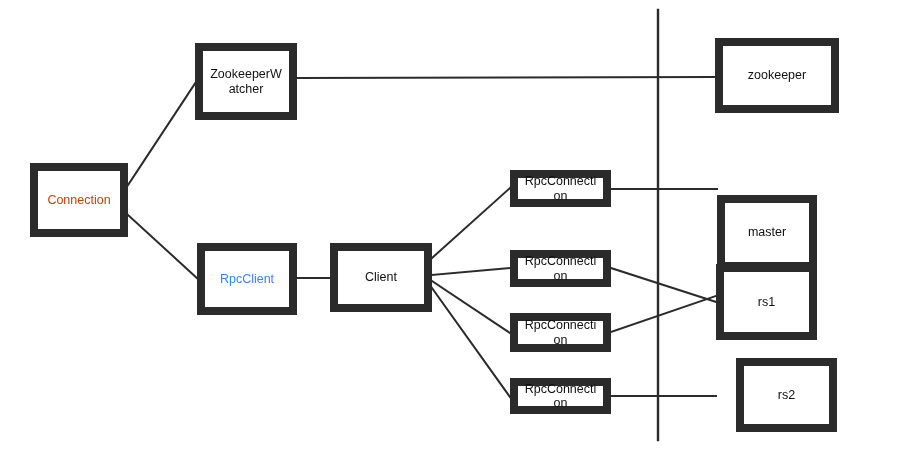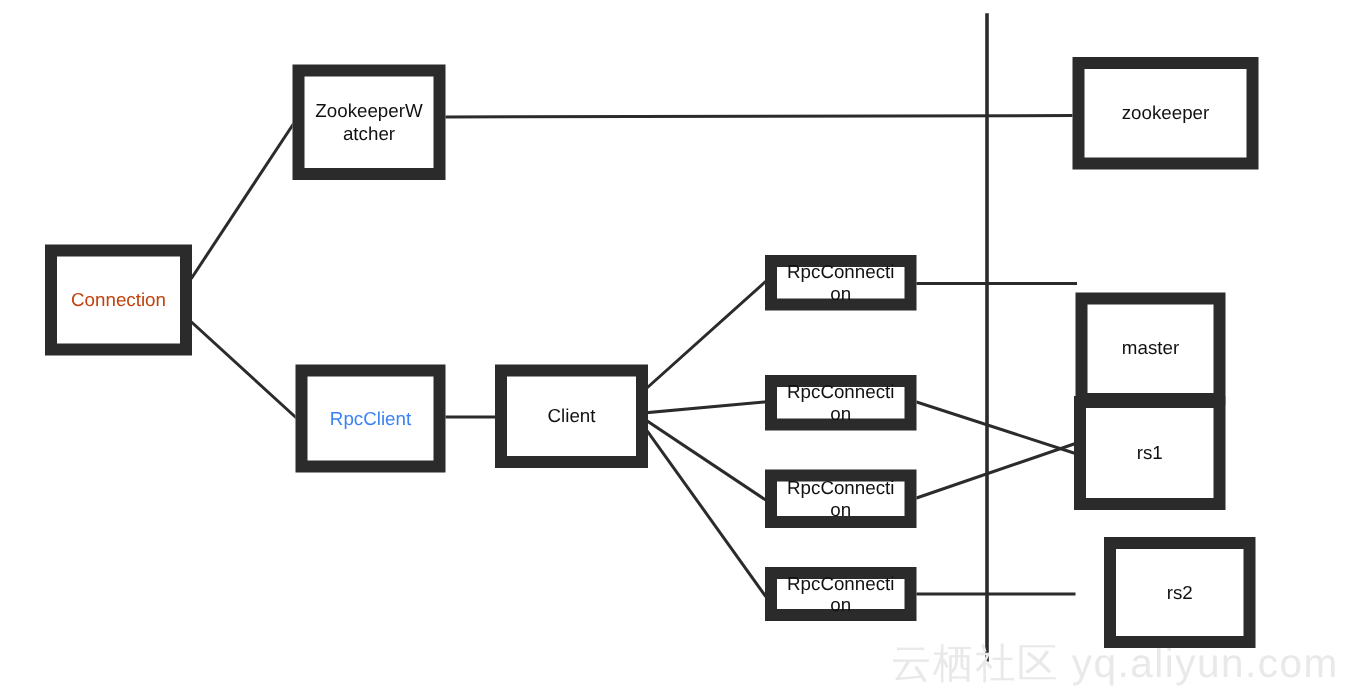--- a/index.html
+++ b/index.html
@@ -71,7 +71,6 @@
 
 <div id="canvas">
 
-  <div class="watermark">云栖社区 yq.aliyun.com</div>
 
   <svg id="edges" viewBox="0 0 904 461" width="904" height="461" xmlns="http://www.w3.org/2000/svg">
       <line x1="128" y1="185" x2="196" y2="82" stroke="#2b2b2b" stroke-width="2" stroke-linecap="square"></line>

